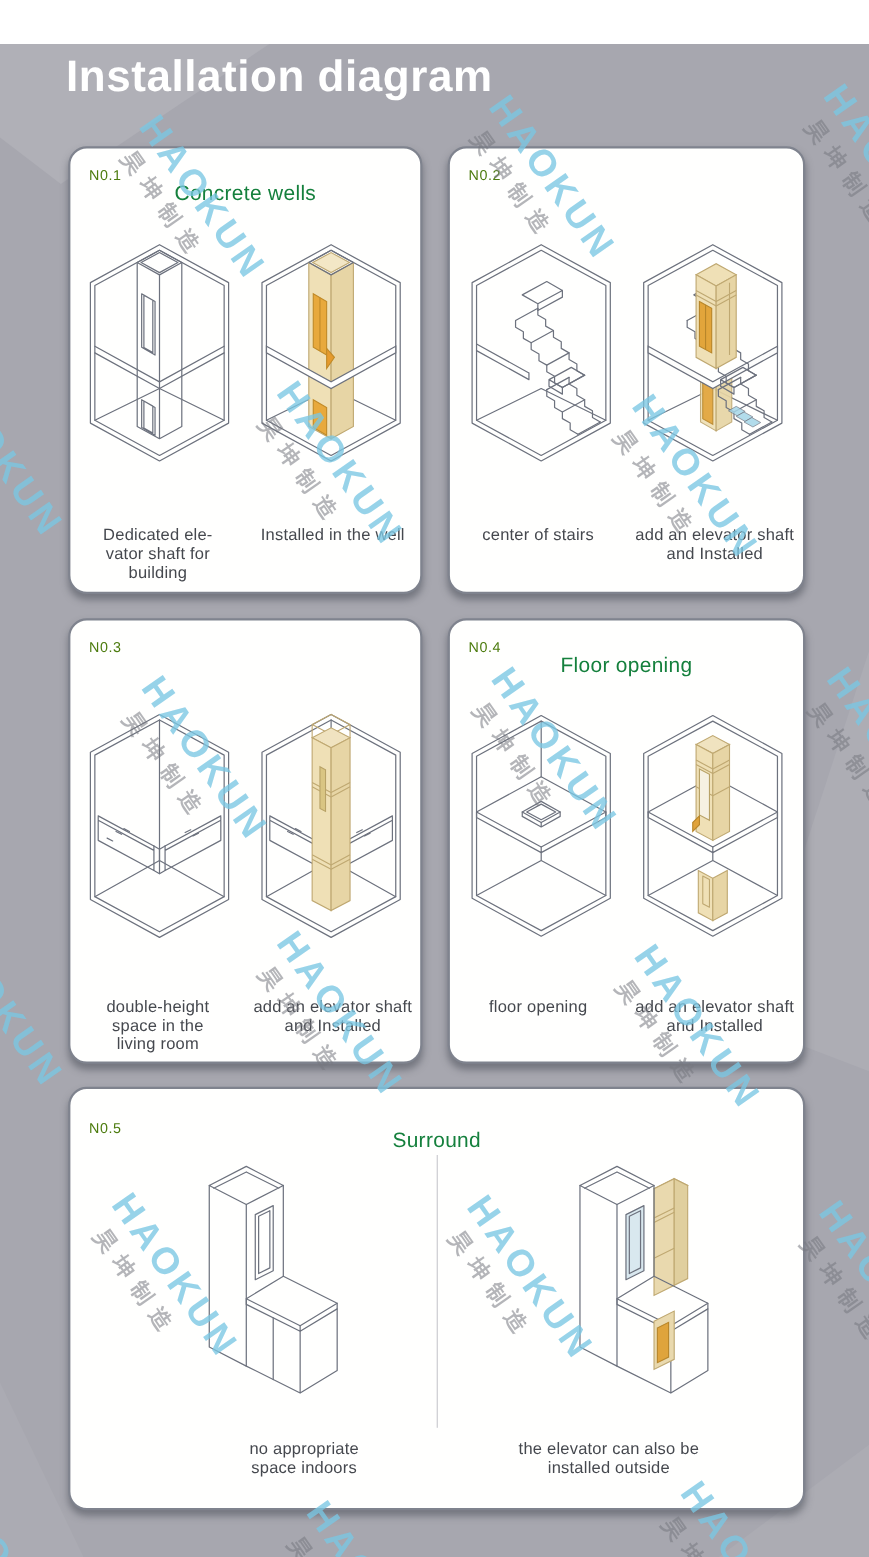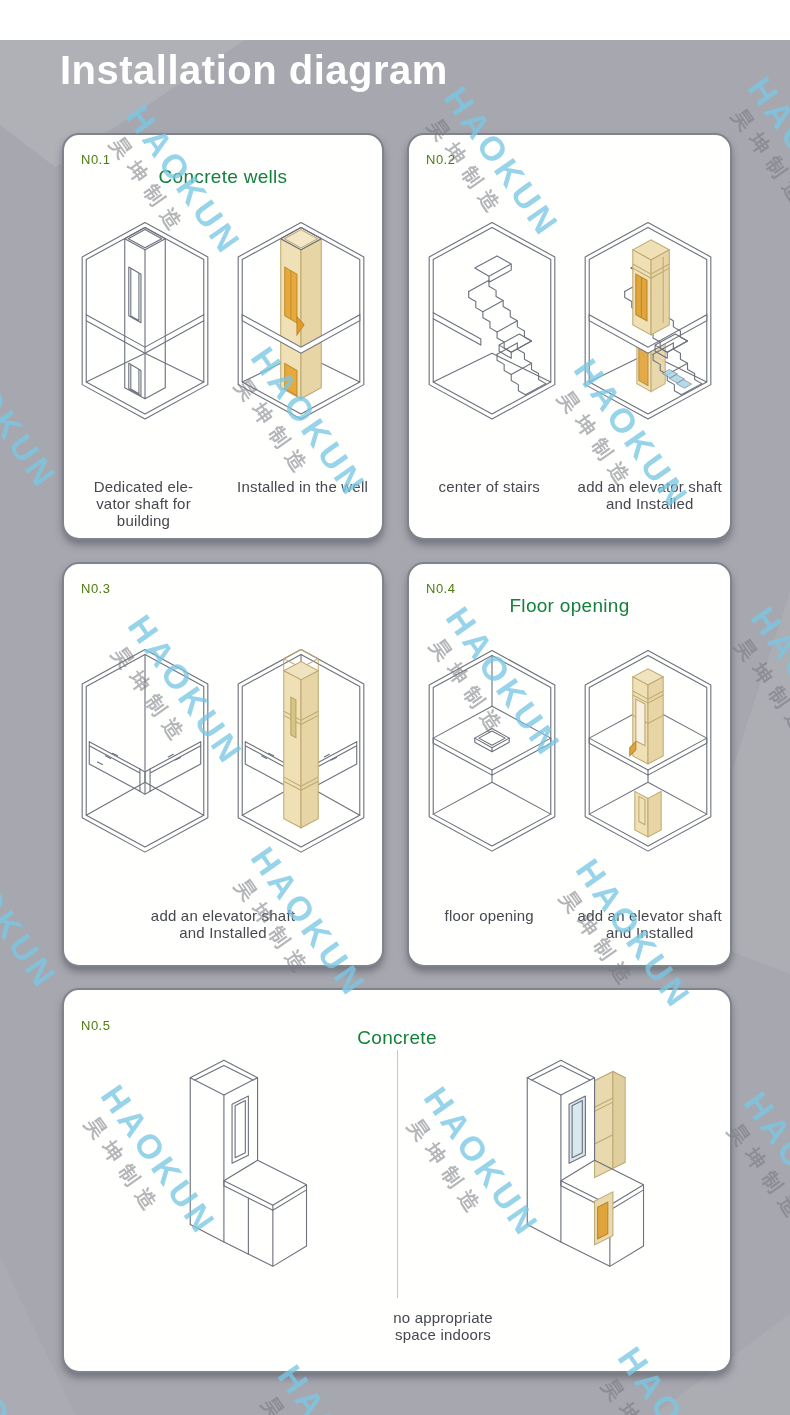--- a/index.html
+++ b/index.html
@@ -186,6 +186,9 @@
       </figure>
     </div>
     <div class="captions">
+      <p class="caption">double-height
+space in the
+living room</p>
       <p class="caption">add an elevator shaft
 and Installed</p>
     </div>

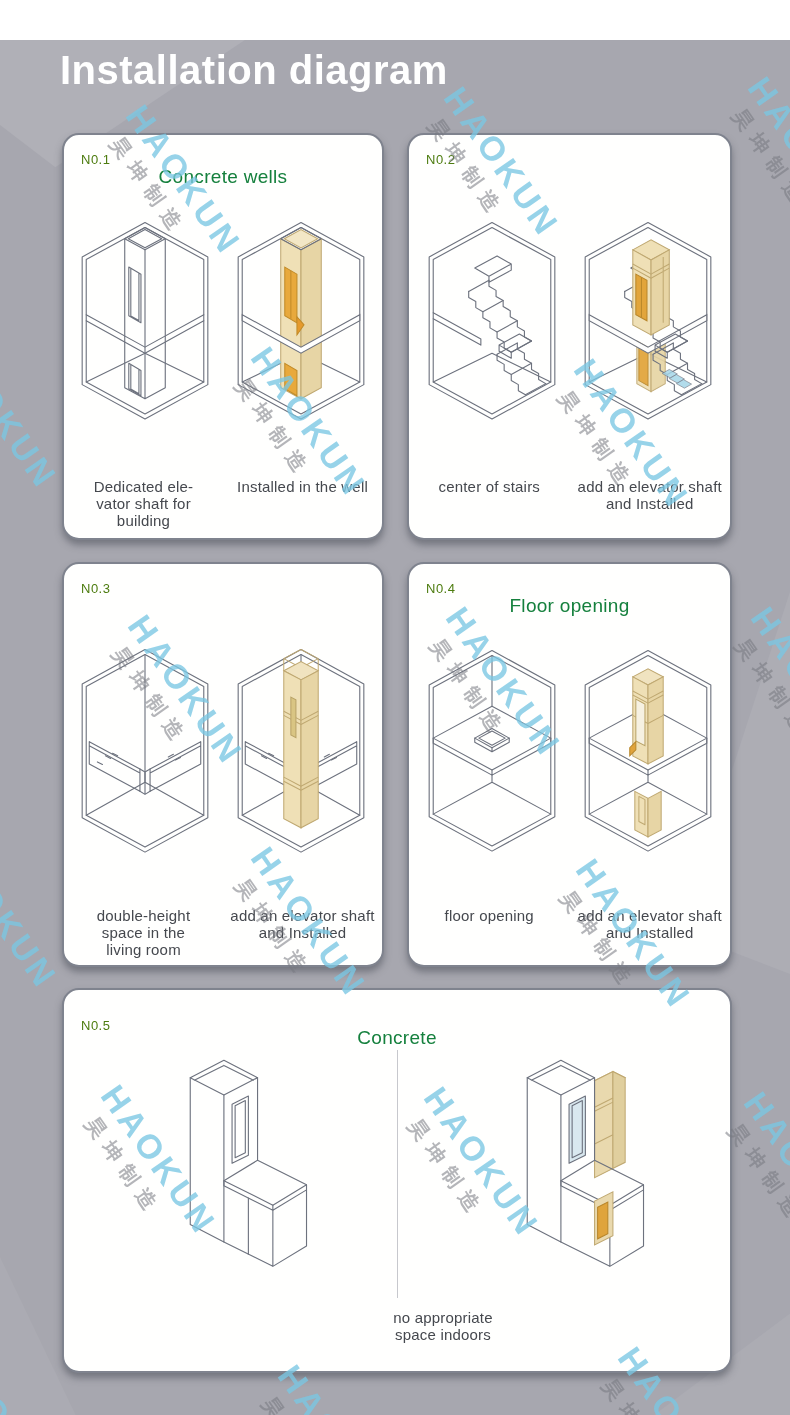--- a/index.html
+++ b/index.html
@@ -238,7 +238,7 @@
 
   <section class="card card5" style="left:62px;top:948px;width:670px;height:385px">
     <span class="card-no">N0.5</span>
-    <h2 class="card-title">Concrete</h2>
+    <h2 class="card-title">Surround</h2>
     <div class="divider"></div>
     <div class="drawings">
       <div class="half">

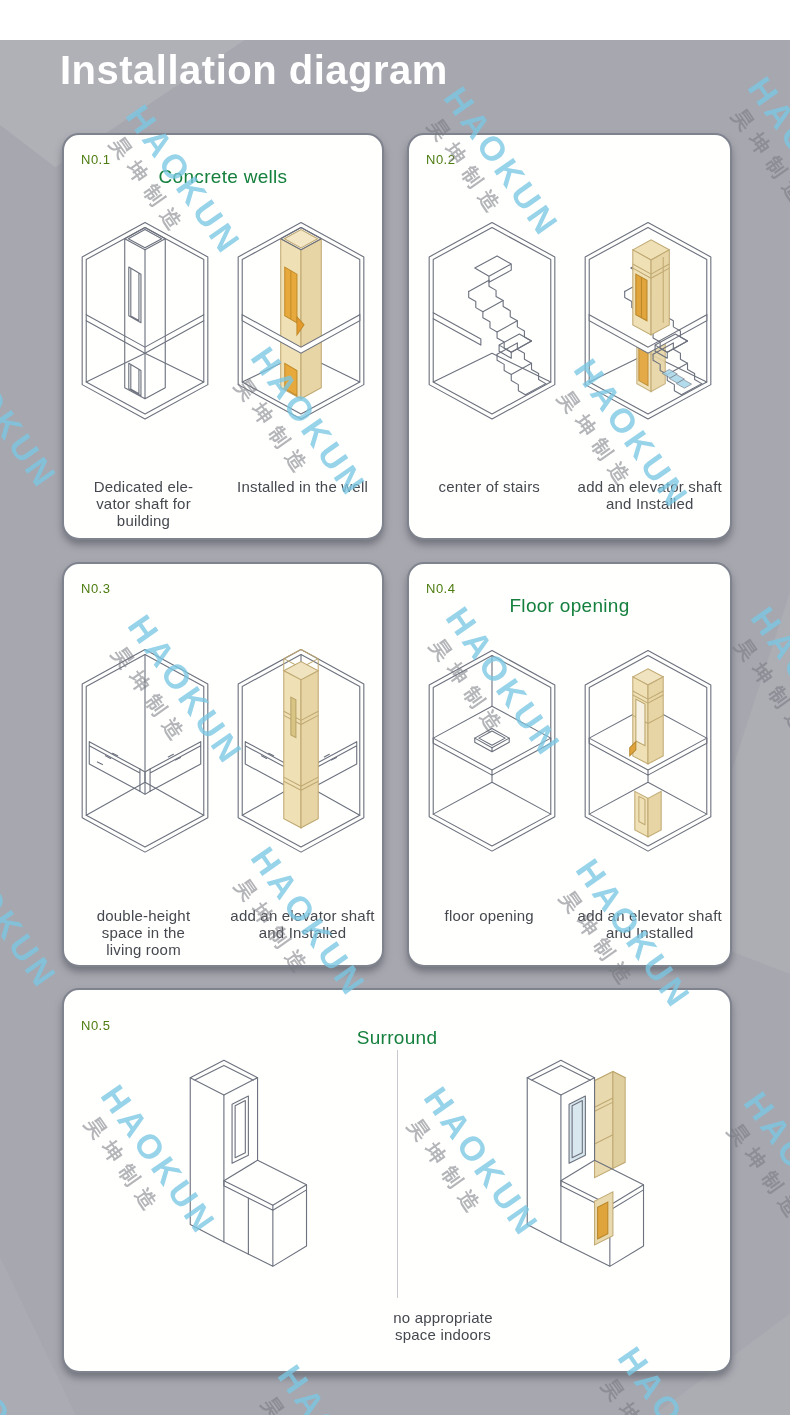--- a/index.html
+++ b/index.html
@@ -277,6 +277,8 @@
     <div class="captions">
       <p class="caption cap-left5">no appropriate
 space indoors</p>
+      <p class="caption cap-right5">the elevator can also be
+installed outside</p>
     </div>
   </section>
 

